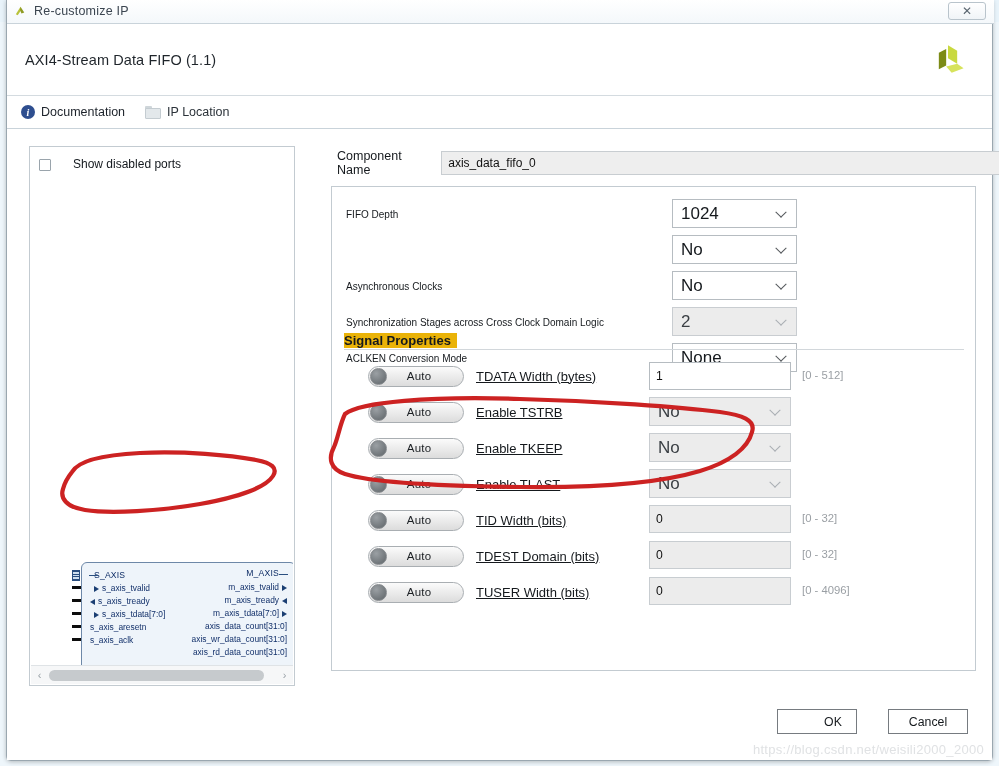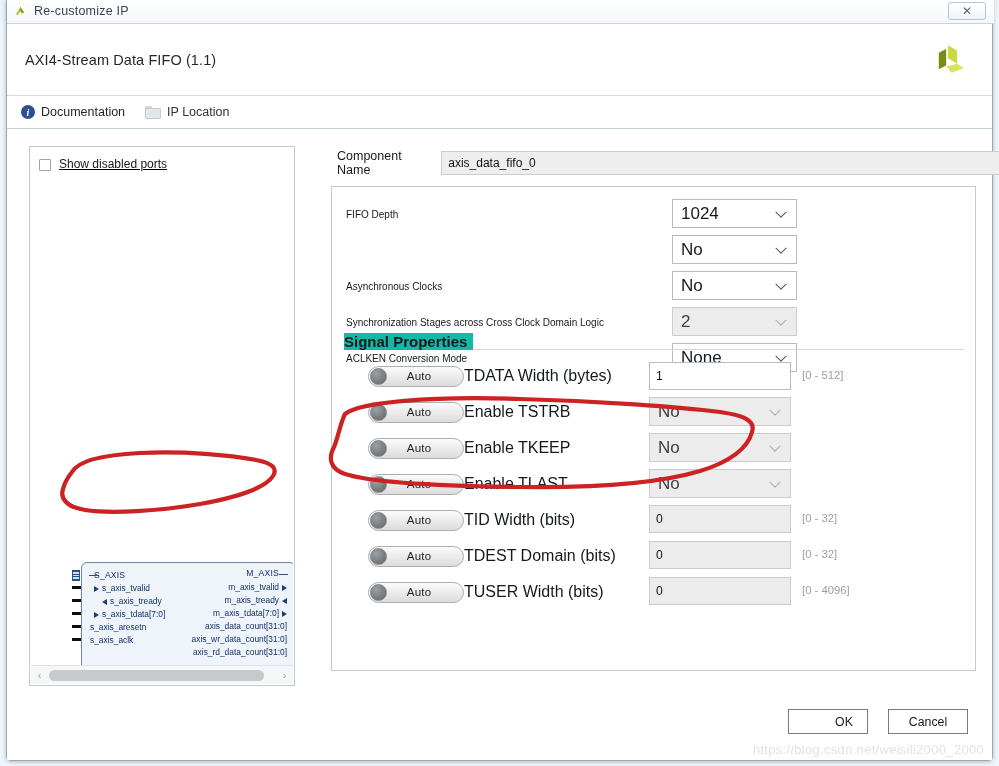--- a/index.html
+++ b/index.html
@@ -108,7 +108,7 @@
     background:#ffffff;
     border:1px solid #c3cbd1;
   }
-  .chk-row { position:absolute; left:9px; top:10px; display:flex; align-items:flex-end; gap:8px;text-decoration:underline; }
+  .chk-row { position:absolute; left:9px; top:10px; display:flex; align-items:flex-end; gap:22px; }
   .chk-box {
     width:12px; height:12px; background:#fff;
     border:1px solid #9aa4ac; border-radius:1px;

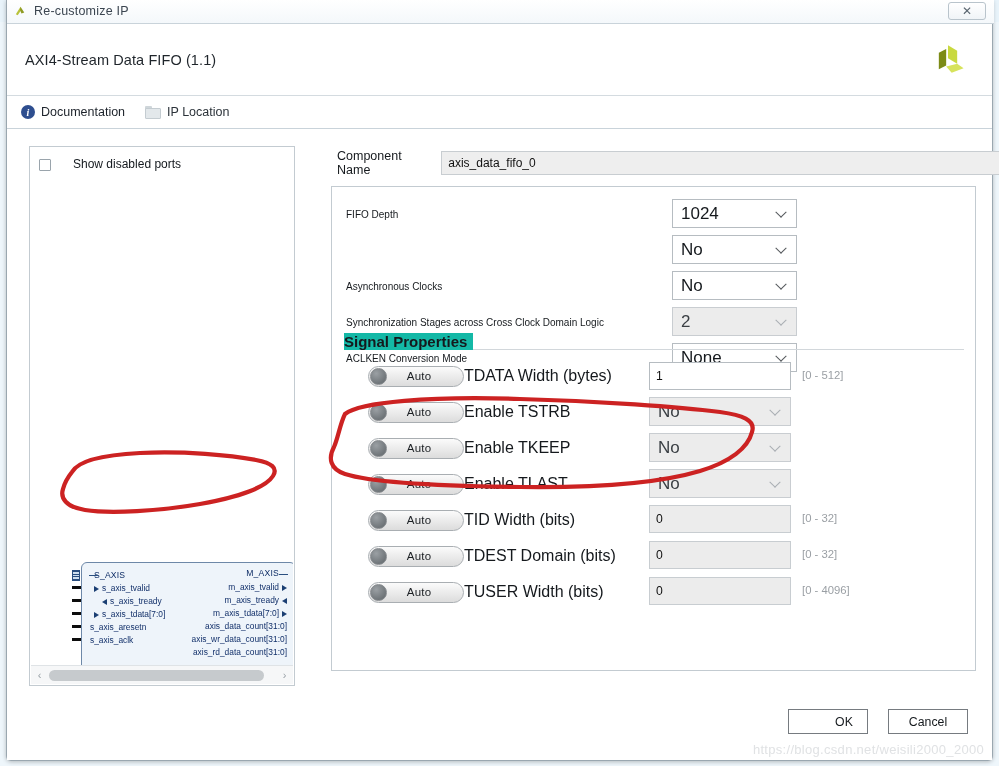--- a/index.html
+++ b/index.html
@@ -198,7 +198,7 @@
   
   .sp-legend {
     position:absolute; left:12px; top:146px;
-    font-size:15px; font-weight:bold; color:#15191d; background:#14b8a6;
+    font-size:13px; font-weight:bold; color:#15191d; background:#eab308;
     padding-right:6px; z-index:3;
   }
   .sp-line {

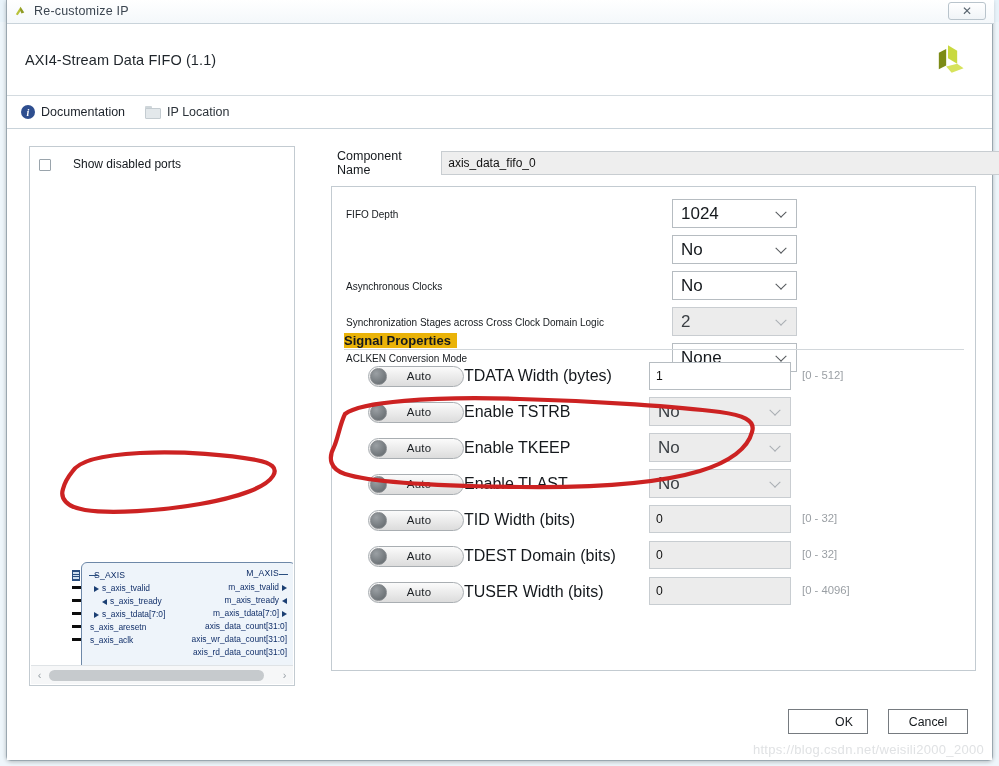--- a/index.html
+++ b/index.html
@@ -226,7 +226,7 @@
   }
 
   .sp-name {
-    font-size:16px; color:#15191d; white-space:nowrap;
+    font-size:13px; color:#15191d; margin-left:12px; white-space:nowrap;text-decoration:underline;
   }
 
   .txt {

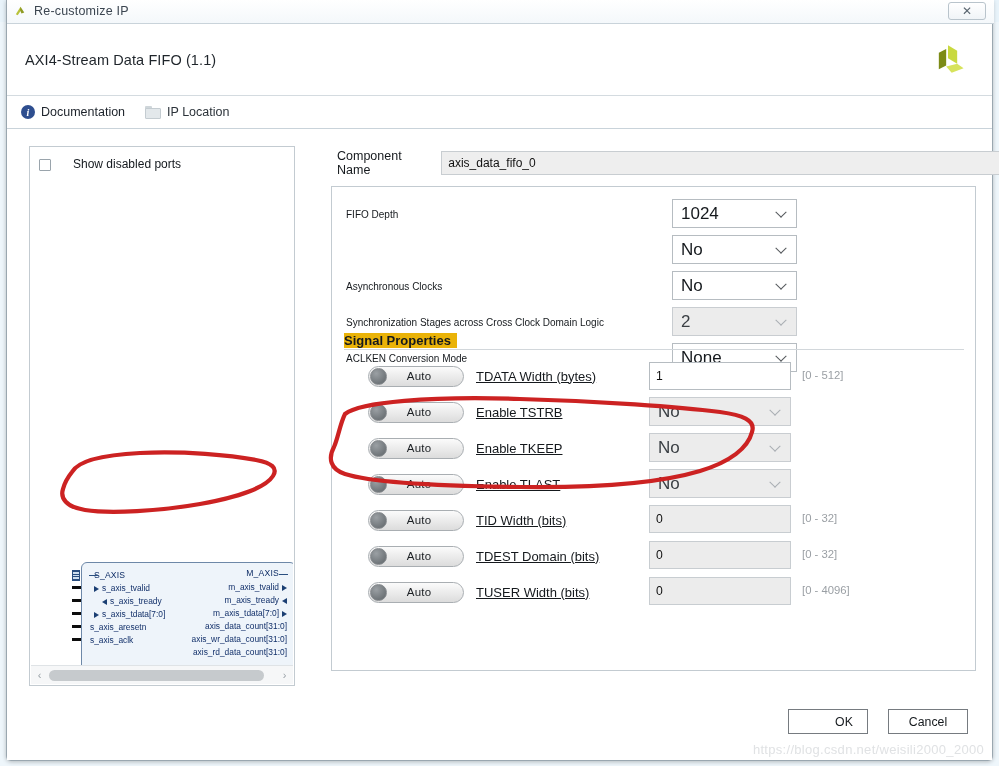--- a/index.html
+++ b/index.html
@@ -342,7 +342,7 @@
               <span class="sig" style="left:12px;top:20px;">
                 <span class="arrow-r" style="margin-left:0;margin-right:3px;"></span><span>s_axis_tvalid</span>
               </span>
-              <span class="sig" style="left:20px;top:33px;">
+              <span class="sig" style="left:8px;top:33px;">
                 <span class="arrow-l"></span><span>s_axis_tready</span>
               </span>
               <span class="sig" style="left:12px;top:46px;">

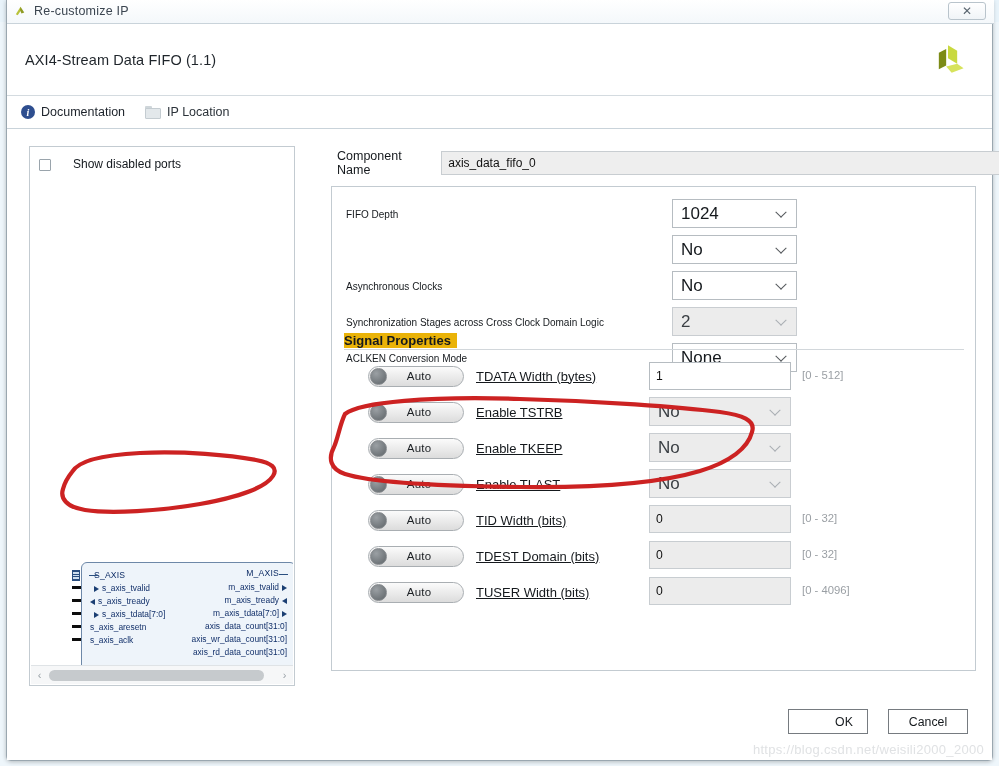--- a/index.html
+++ b/index.html
@@ -250,7 +250,7 @@
     font-size:12.3px; color:#15191d;
     display:flex; align-items:center; justify-content:center;
   }
-  .btn.ok { right:124px;padding-left:32px; }
+  .btn.ok { right:135px;padding-left:32px; }
   .btn.cancel { right:24px; }
 
   .watermark {

